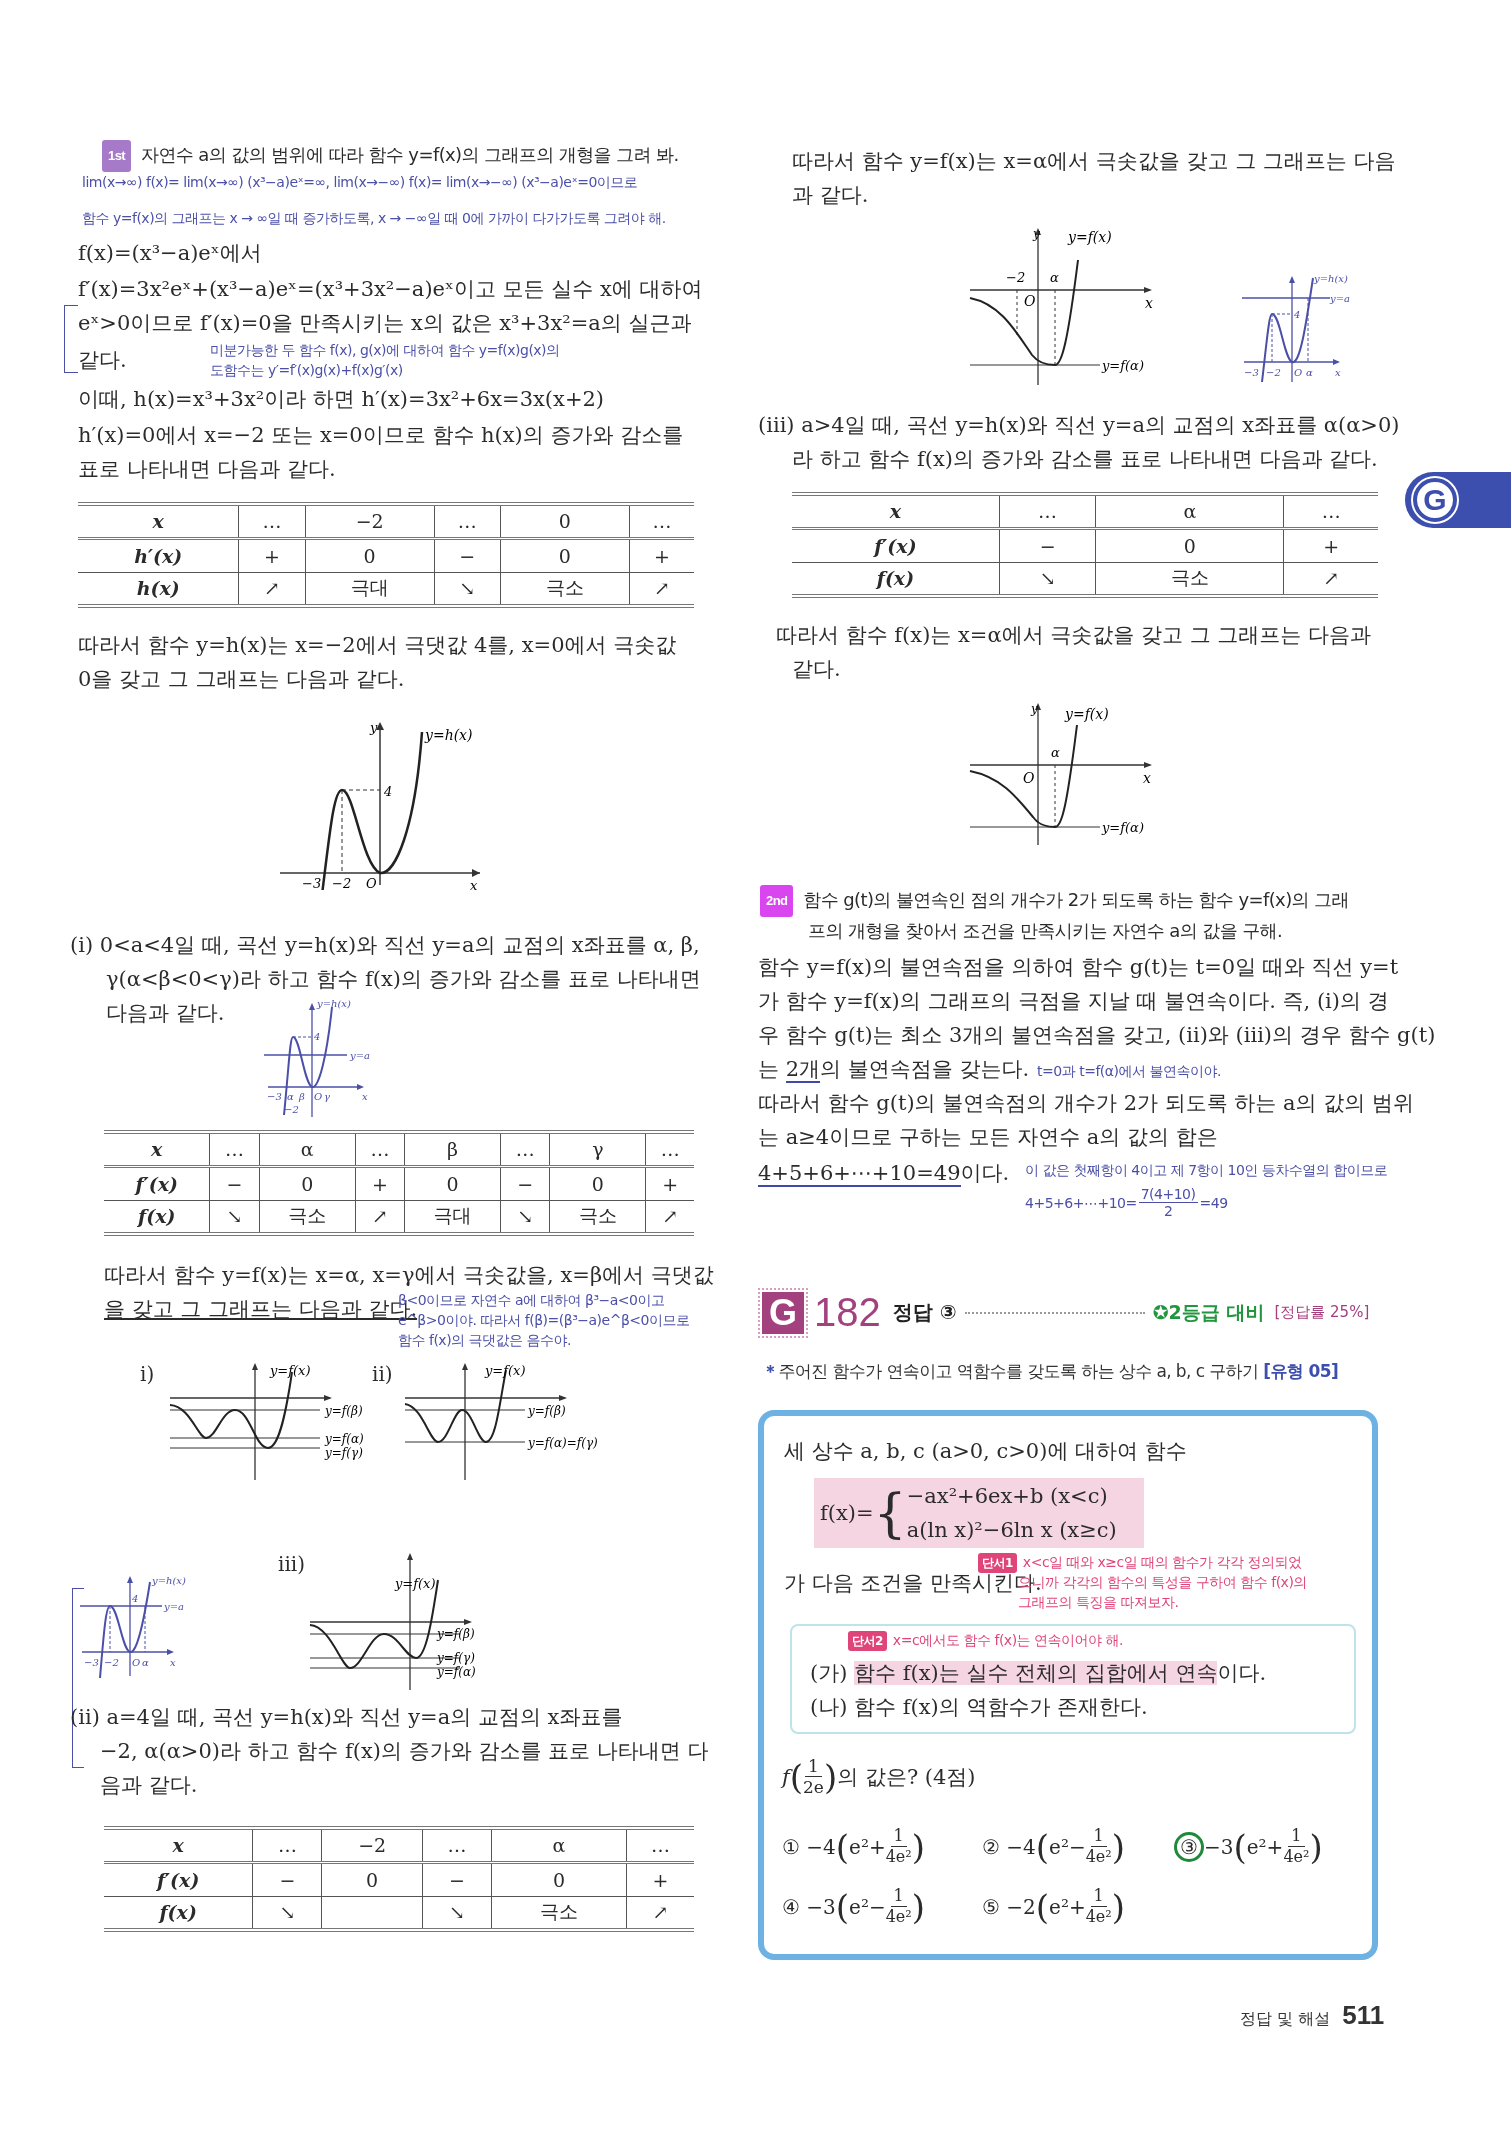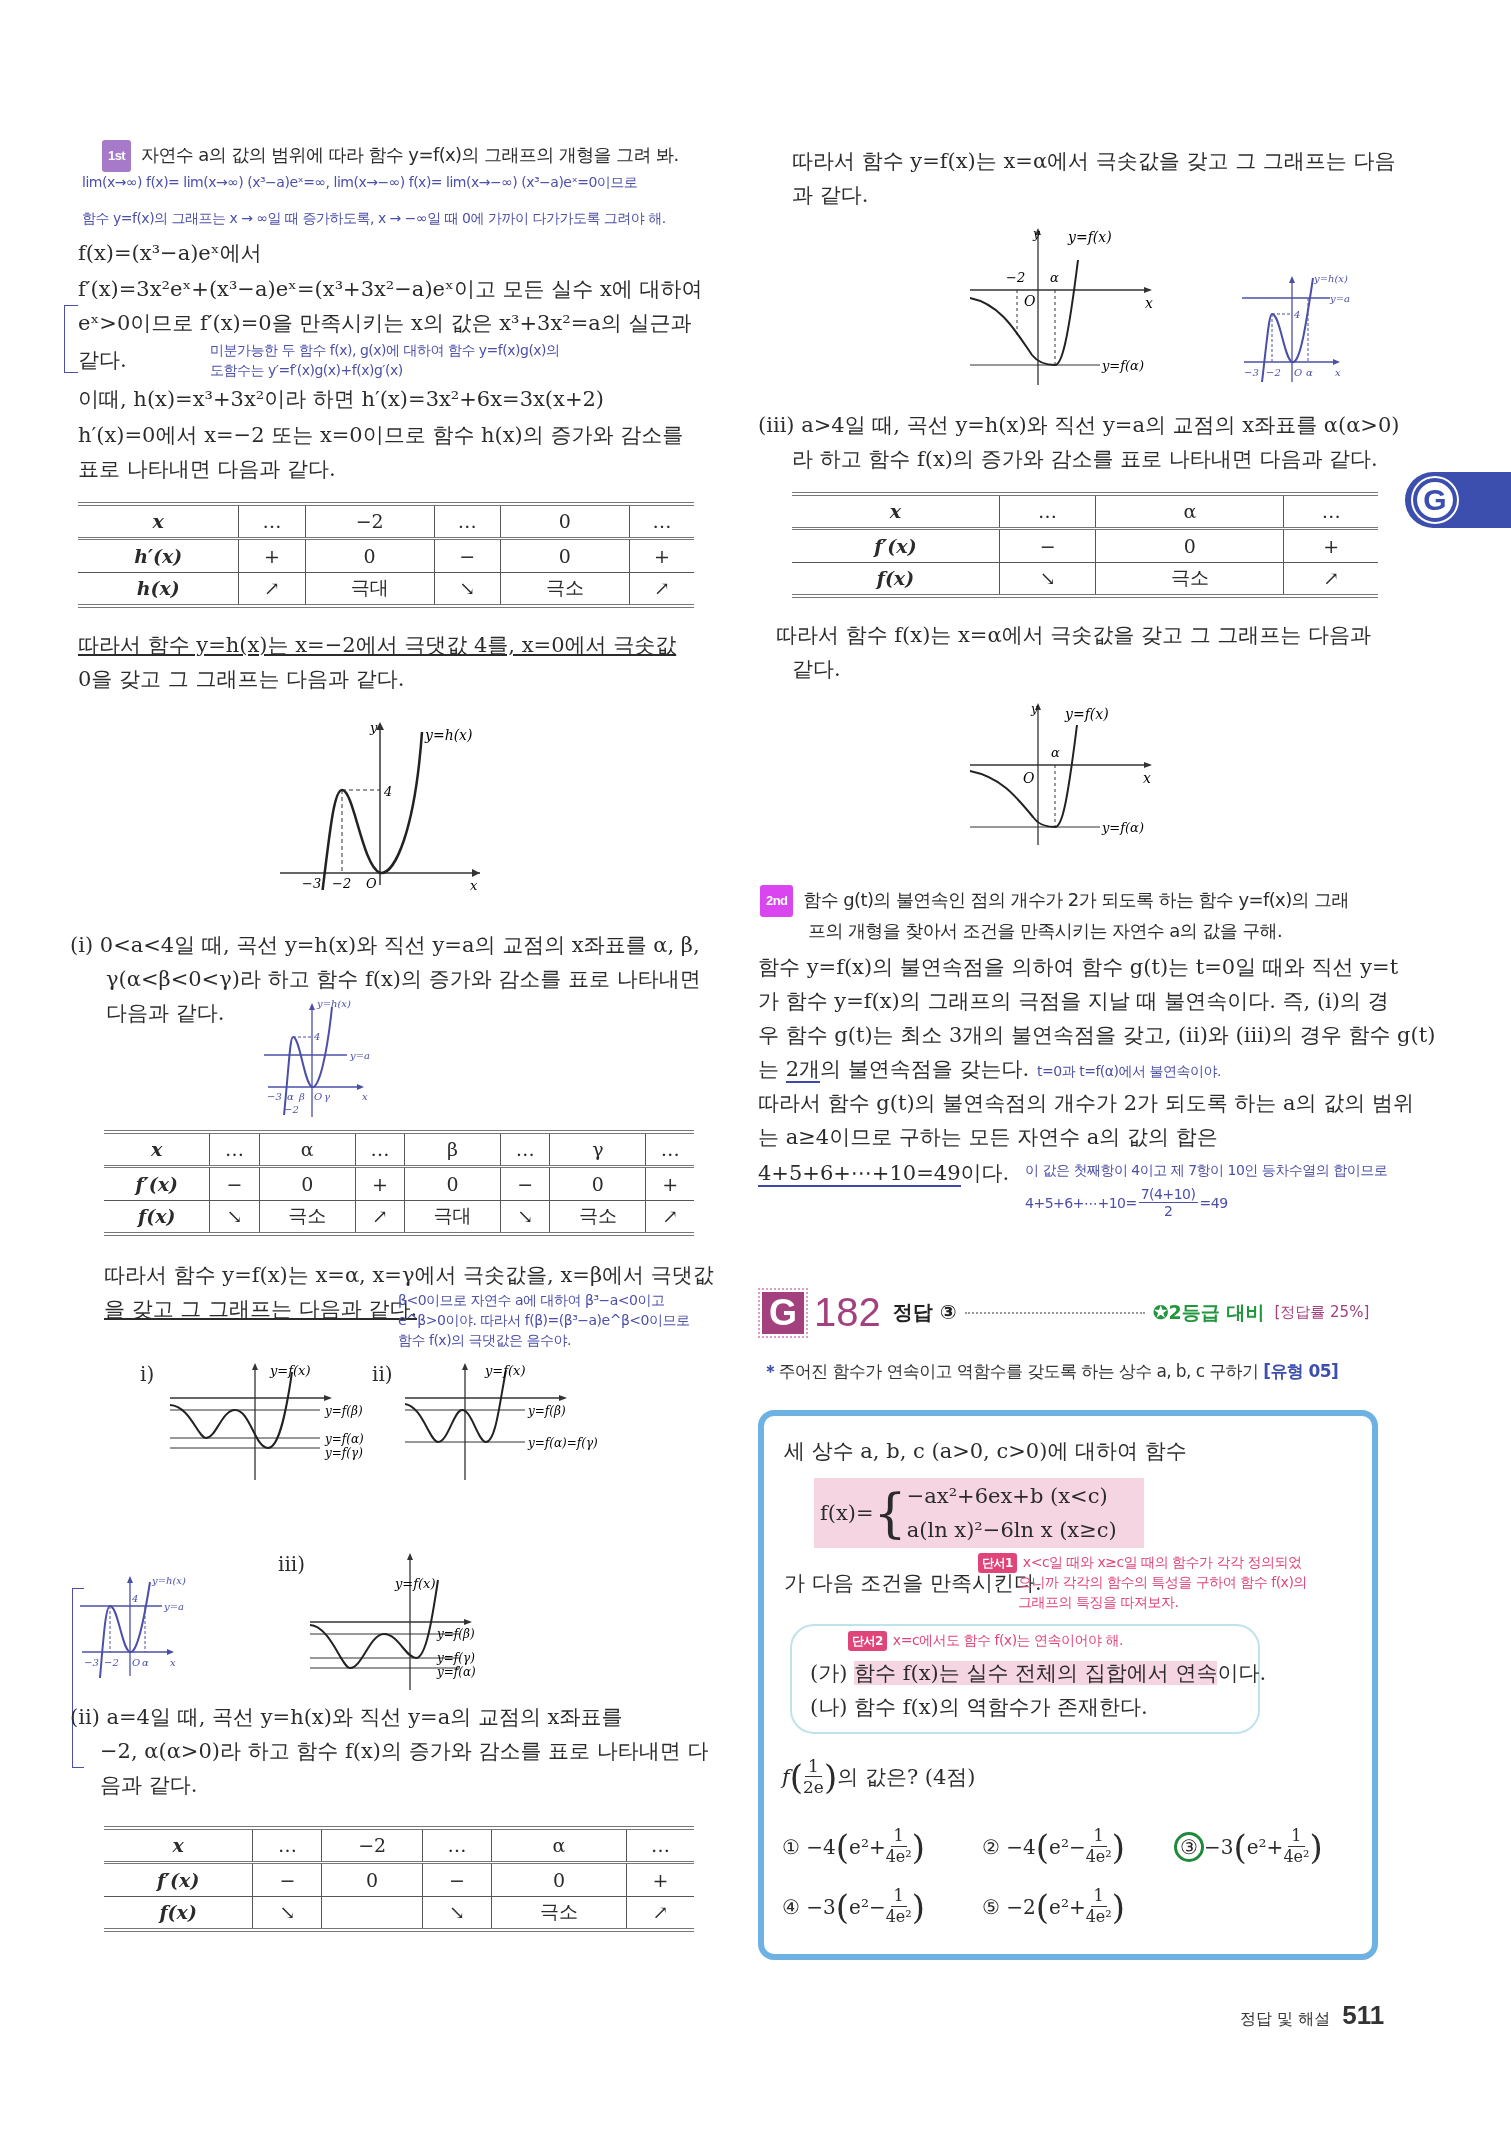--- a/index.html
+++ b/index.html
@@ -94,7 +94,7 @@
   </tbody>
     </table>
 
-  <div class="abs t" style="left:78px;top:628px;text-decoration:underline;">따라서 함수 y=h(x)는 x=−2에서 극댓값 4를, x=0에서 극솟값</div>
+  <div class="abs t" style="left:78px;top:628px;">따라서 함수 y=h(x)는 x=−2에서 극댓값 4를, x=0에서 극솟값</div>
   <div class="abs t" style="left:78px;top:662px;">0을 갖고 그 그래프는 다음과 같다.</div>
 
   <svg class="abs" style="left:270px;top:710px;" width="230" height="180">

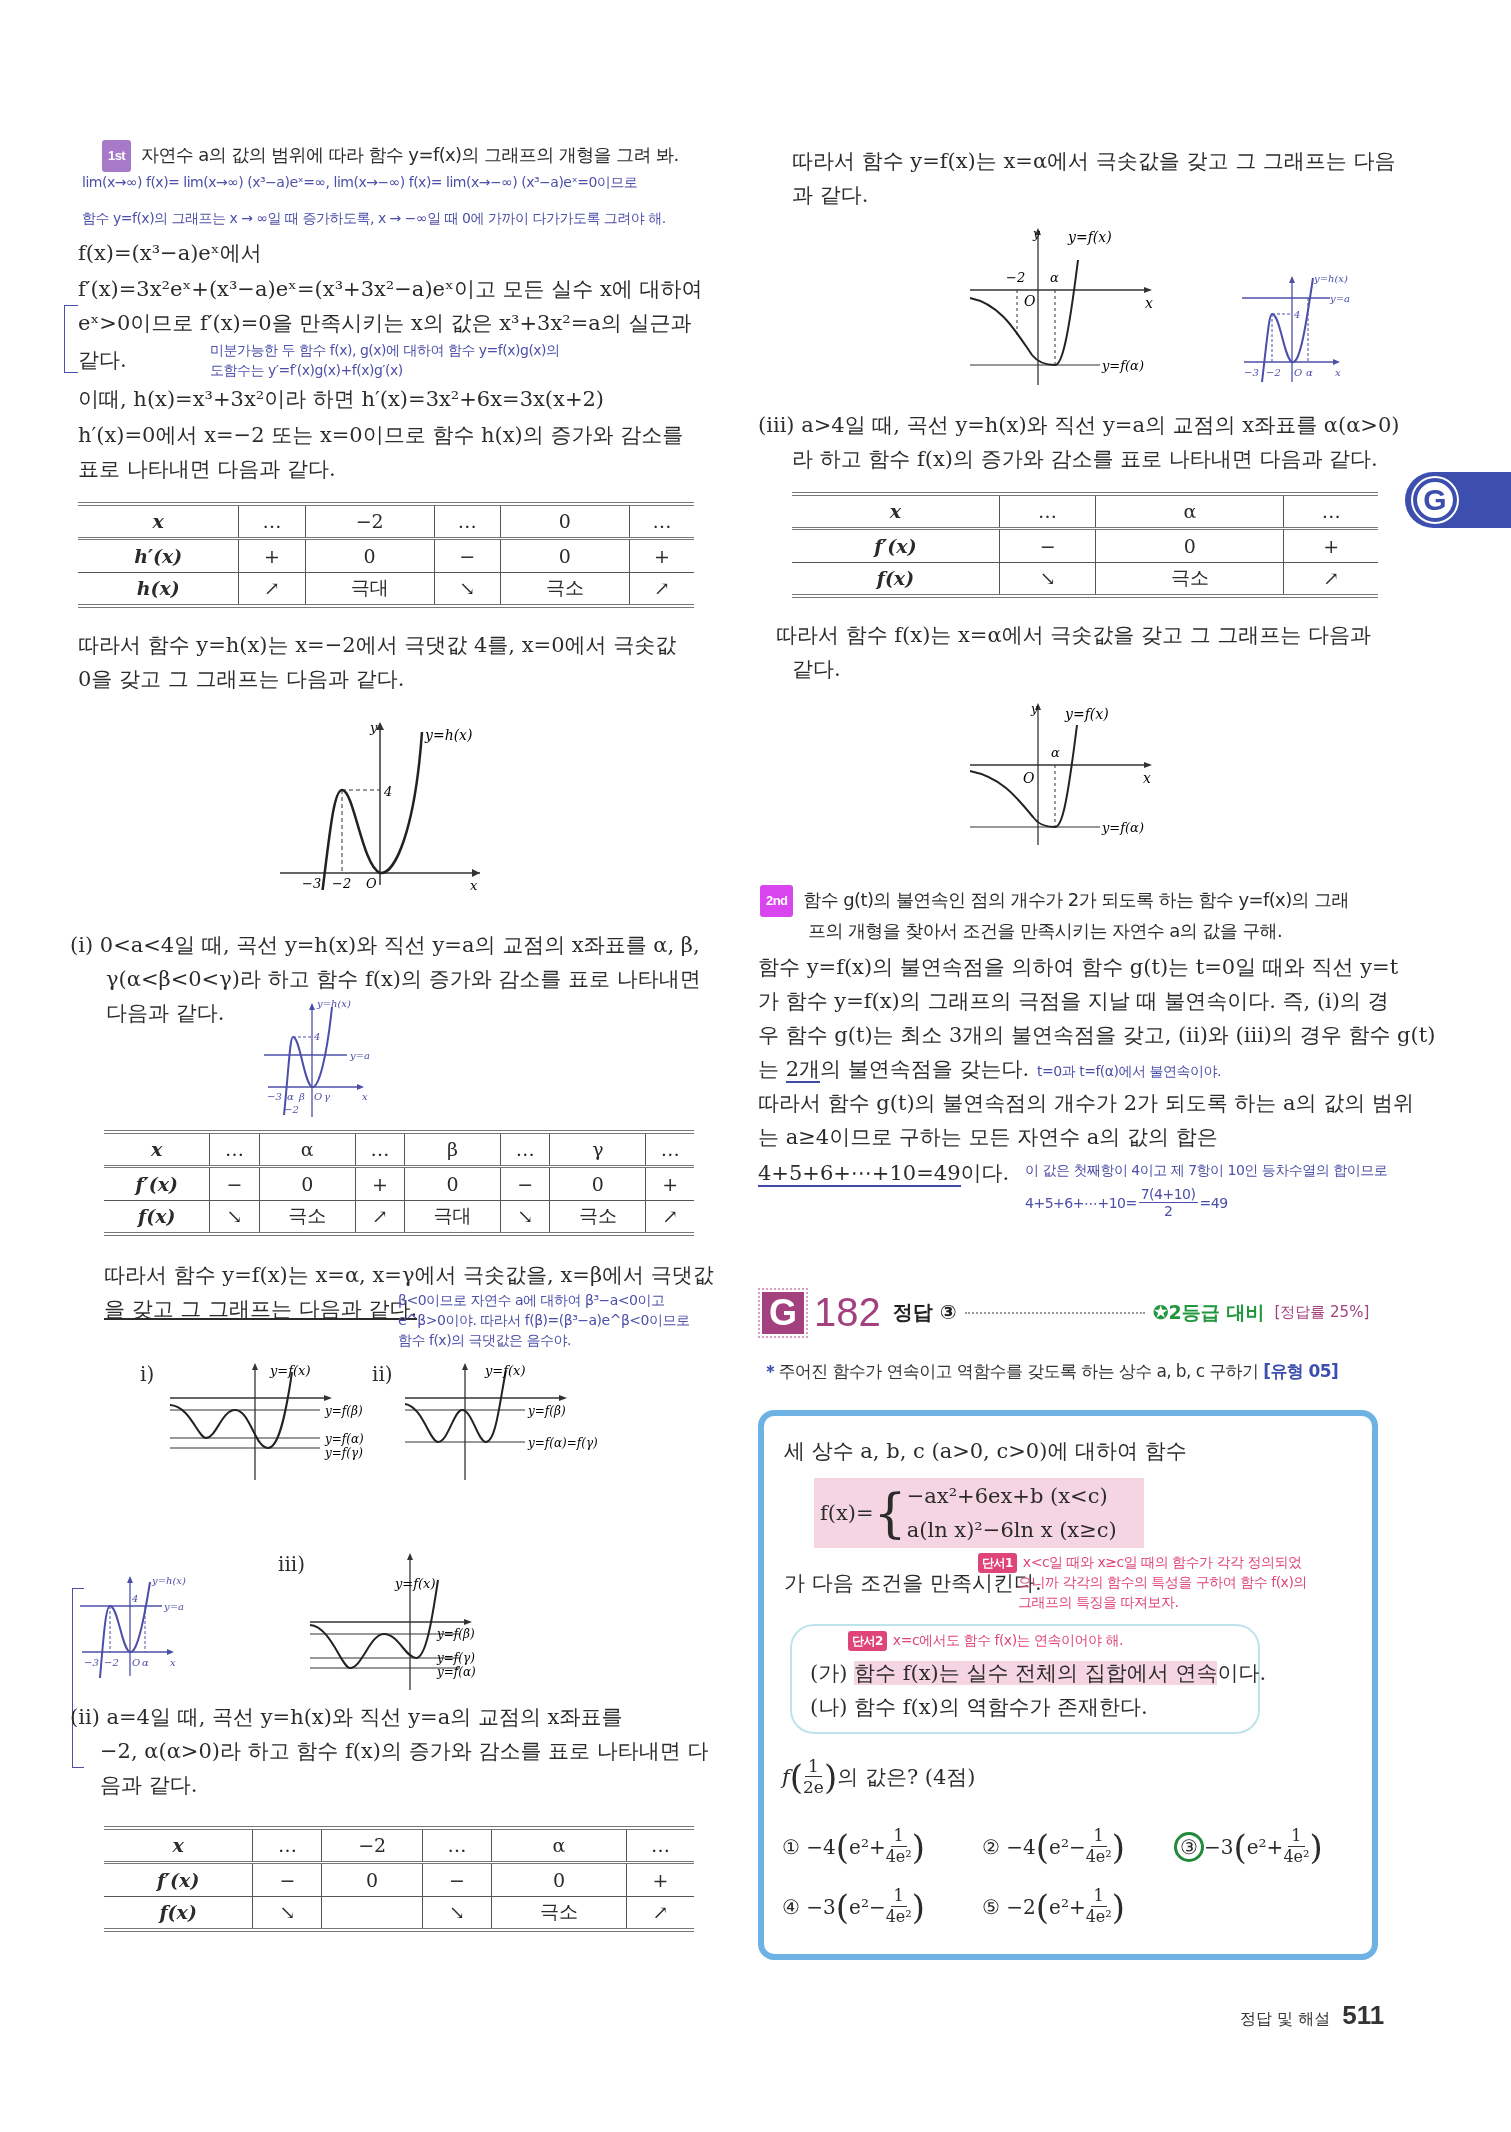--- a/index.html
+++ b/index.html
@@ -24,7 +24,7 @@
   .g-tab { position: absolute; left: 1405px; top: 472px; width: 106px; height: 56px; background: #3d4fae; border-radius: 28px 0 0 28px; }
   .g-circle { position: absolute; left: 8px; top: 6px; width: 44px; height: 44px; border-radius: 50%; background: #fff; border: 4px solid #3d4fae; box-shadow: 0 0 0 2px #fff; color: #3d4fae; font-family: "Liberation Sans", sans-serif; font-weight: bold; font-size: 30px; text-align: center; line-height: 36px; }
   .prob-box { position: absolute; left: 758px; top: 1410px; width: 620px; height: 550px; border: 6px solid #6eb2e4; border-radius: 16px; background: #fff; }
-  .cond-box { position: absolute; left: 26px; top: 208px; width: 470px; height: 110px; border: 2px solid #bfe3ea; border-radius: 24px; padding-left: 40px; }
+  .cond-box { position: absolute; left: 26px; top: 208px; width: 566px; height: 110px; border: 2px solid #bfe3ea; border-radius: 8px; padding-left: 40px; }
   .pinkbg { background: #f6d5e2; }
   .hdr-G { display: inline-block; width: 42px; height: 42px; background: #a3417f; color: #fff; font-family: "Liberation Sans", sans-serif; font-weight: bold; font-size: 36px; text-align: center; line-height: 42px; outline: 2px dotted #d99cc2; outline-offset: 2px; }
   .hdr-num { font-family: "Liberation Sans", sans-serif; font-size: 40px; color: #a3417f; margin-left: 10px; }

